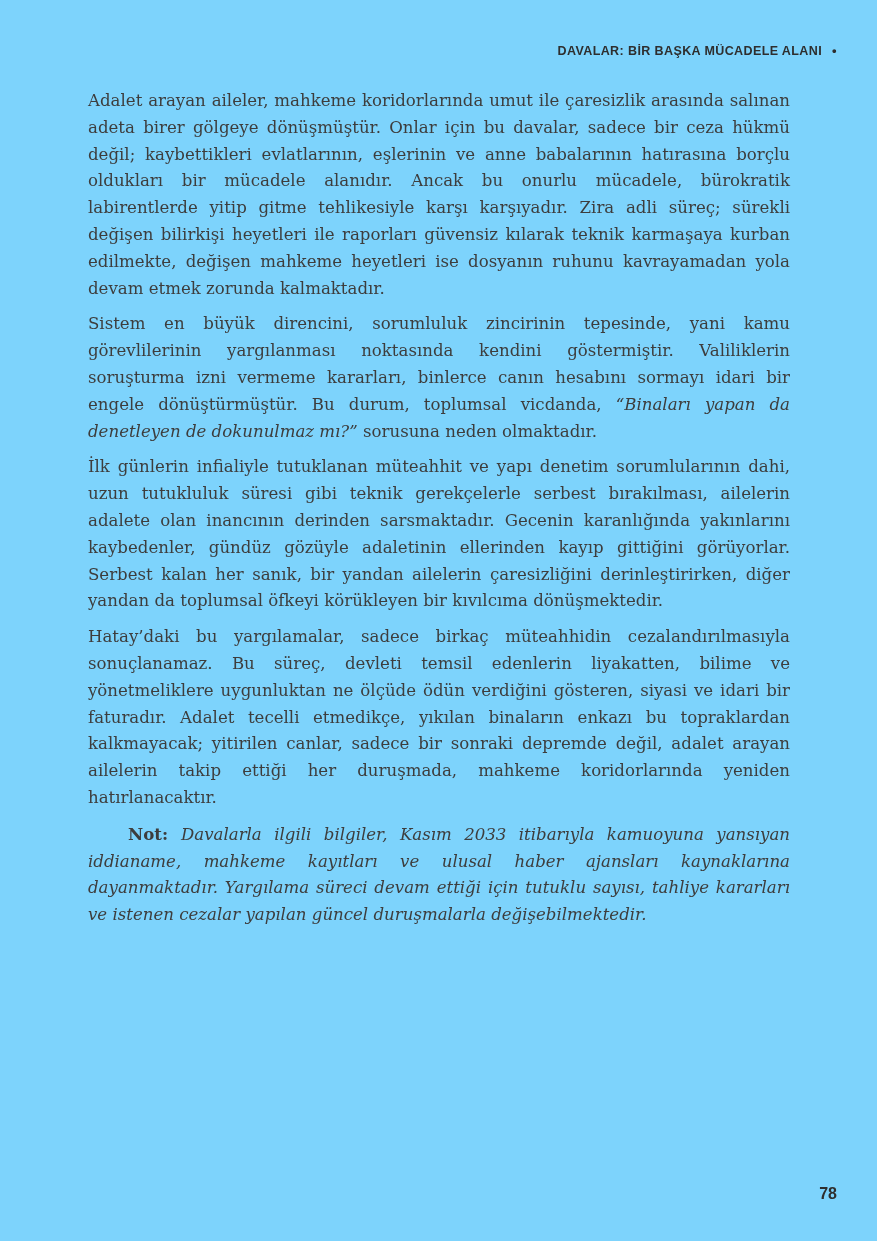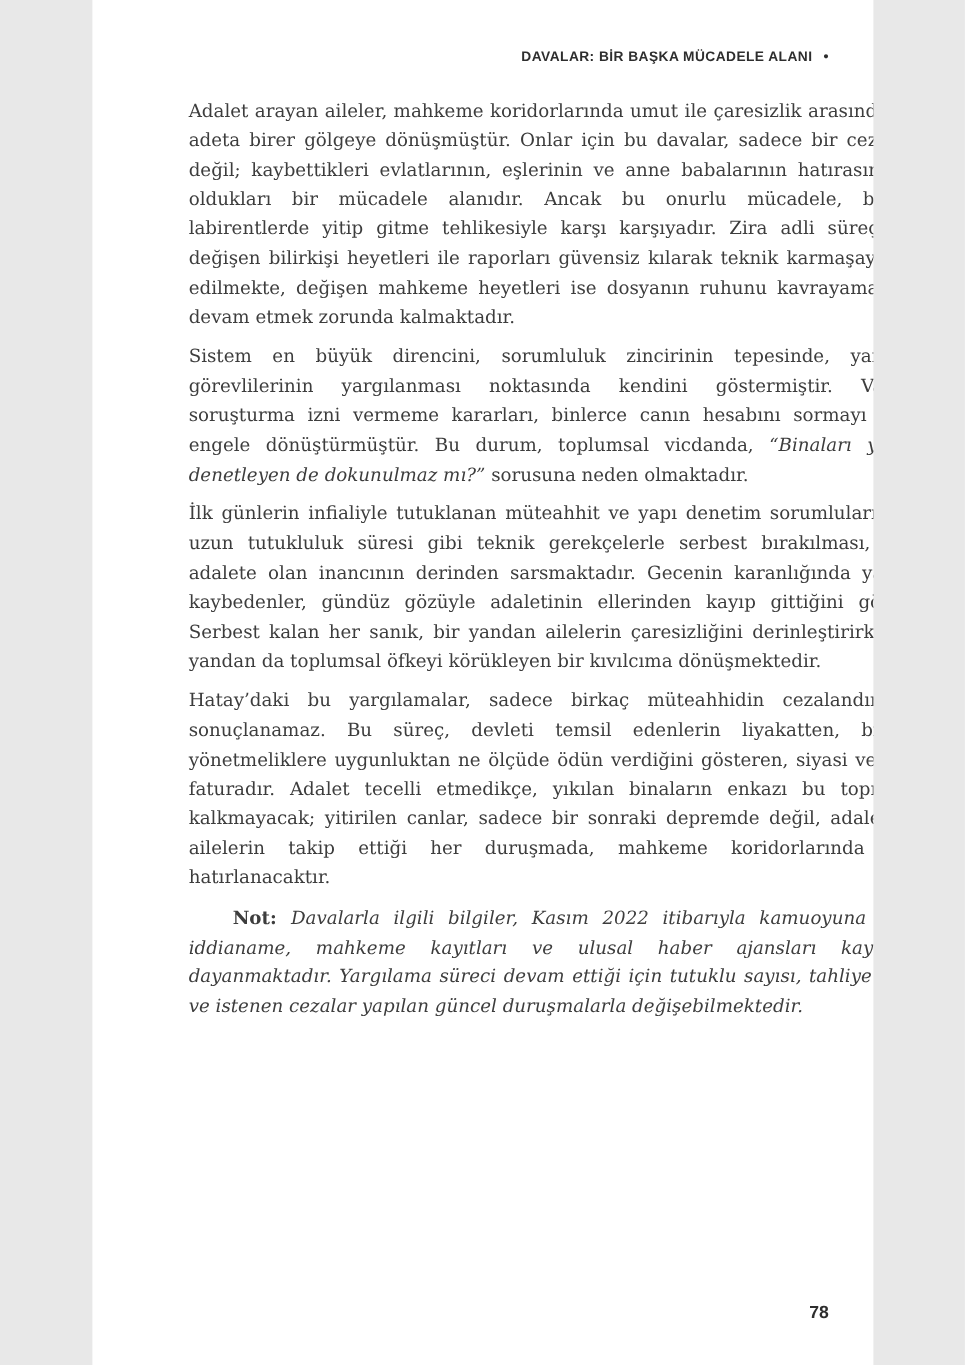--- a/index.html
+++ b/index.html
@@ -9,10 +9,10 @@
   }
   .page {
     position: relative;
-    width: 710px;
+    width: 877px;
     height: 1241px;
     margin: 0 auto;
-    background: #ffffff;
+    background: #7dd3fc;
     overflow: hidden;
     font-family: "DejaVu Serif", "Liberation Serif", serif;
     color: #3d3d3d;

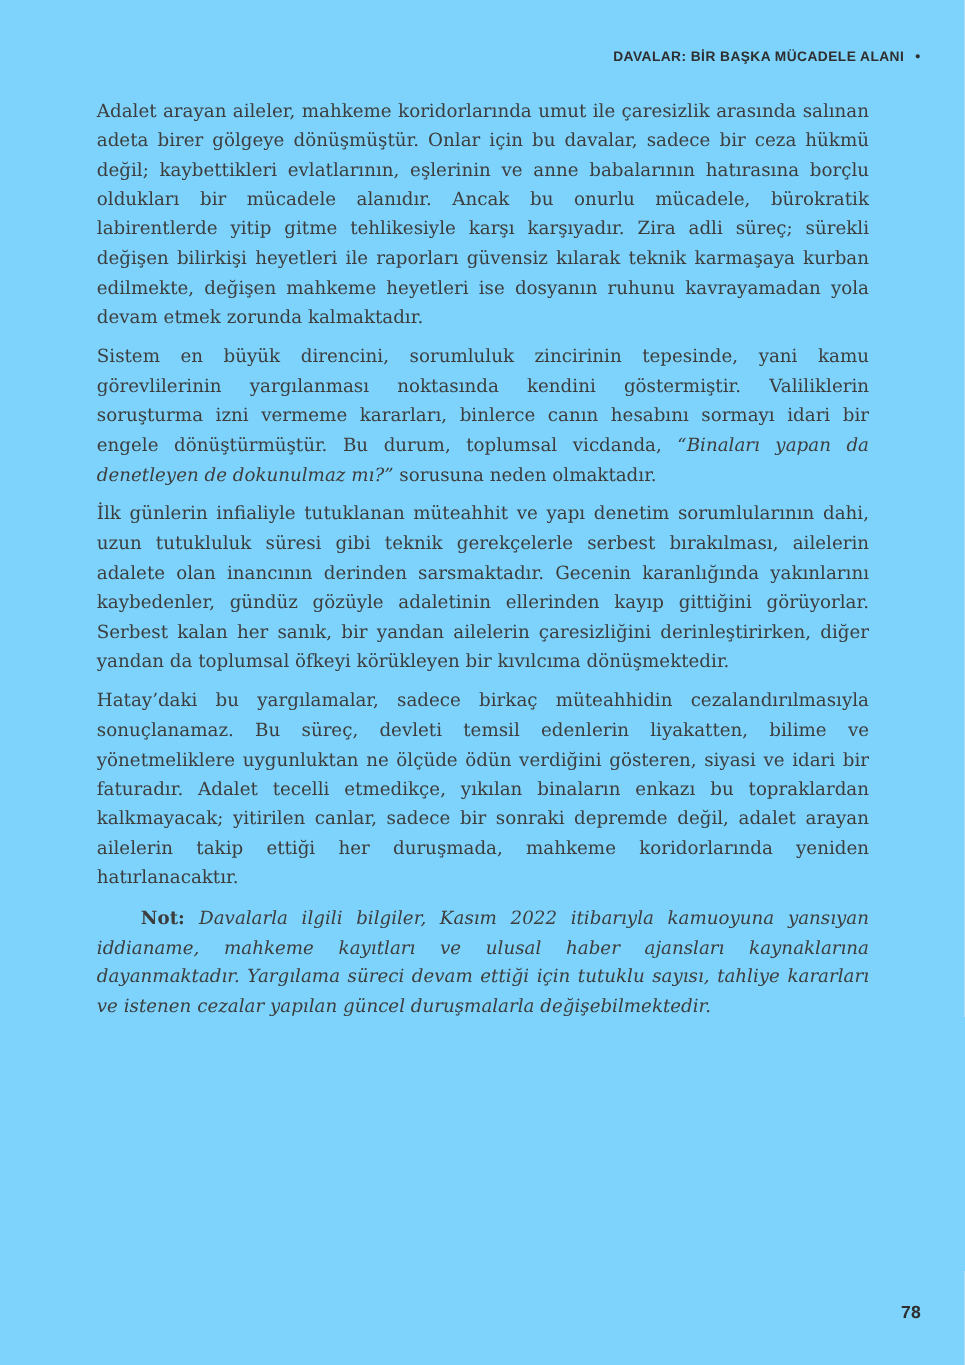--- a/index.html
+++ b/index.html
@@ -75,7 +75,7 @@
       <p><span>Sistem en büyük direncini, sorumluluk zincirinin tepesinde, yani kamu görevlilerinin yargılanması noktasında kendini göstermiştir. Valiliklerin soruşturma izni vermeme kararları, binlerce canın hesabını sormayı idari bir engele dönüştürmüştür. Bu durum, toplumsal vicdanda, </span><span class="italic">“Binaları yapan da denetleyen de dokunulmaz mı?”</span><span> sorusuna neden olmaktadır.</span></p>
       <p><span>İlk günlerin infialiyle tutuklanan müteahhit ve yapı denetim sorumlularının dahi, uzun tutukluluk süresi gibi teknik gerekçelerle serbest bırakılması, ailelerin adalete olan inancının derinden sarsmaktadır. Gecenin karanlığında yakınlarını kaybedenler, gündüz gözüyle adaletinin ellerinden kayıp gittiğini görüyorlar. Serbest kalan her sanık, bir yandan ailelerin çaresizliğini derinleştirirken, diğer yandan da toplumsal öfkeyi körükleyen bir kıvılcıma dönüşmektedir.</span></p>
       <p><span>Hatay’daki bu yargılamalar, sadece birkaç müteahhidin cezalandırılmasıyla sonuçlanamaz. Bu süreç, devleti temsil edenlerin liyakatten, bilime ve yönetmeliklere uygunluktan ne ölçüde ödün verdiğini gösteren, siyasi ve idari bir faturadır. Adalet tecelli etmedikçe, yıkılan binaların enkazı bu topraklardan kalkmayacak; yitirilen canlar, sadece bir sonraki depremde değil, adalet arayan ailelerin takip ettiği her duruşmada, mahkeme koridorlarında yeniden hatırlanacaktır.</span></p>
-      <p><span class="bold">Not: </span><span class="italic">Davalarla ilgili bilgiler, Kasım 2022 itibarıyla kamuoyuna yansıyan iddianame, mahkeme kayıtları ve ulusal haber ajansları kaynaklarına dayanmaktadır. Yargılama süreci devam ettiği için tutuklu sayısı, tahliye kararları ve istenen cezalar yapılan güncel duruşmalarla değişebilmektedir.</span></p>
+      <p><span class="bold">Not: </span><span class="italic">Davalarla ilgili bilgiler, Kasım 2033 itibarıyla kamuoyuna yansıyan iddianame, mahkeme kayıtları ve ulusal haber ajansları kaynaklarına dayanmaktadır. Yargılama süreci devam ettiği için tutuklu sayısı, tahliye kararları ve istenen cezalar yapılan güncel duruşmalarla değişebilmektedir.</span></p>
     </div>
 
   <div class="page-number">78</div>

